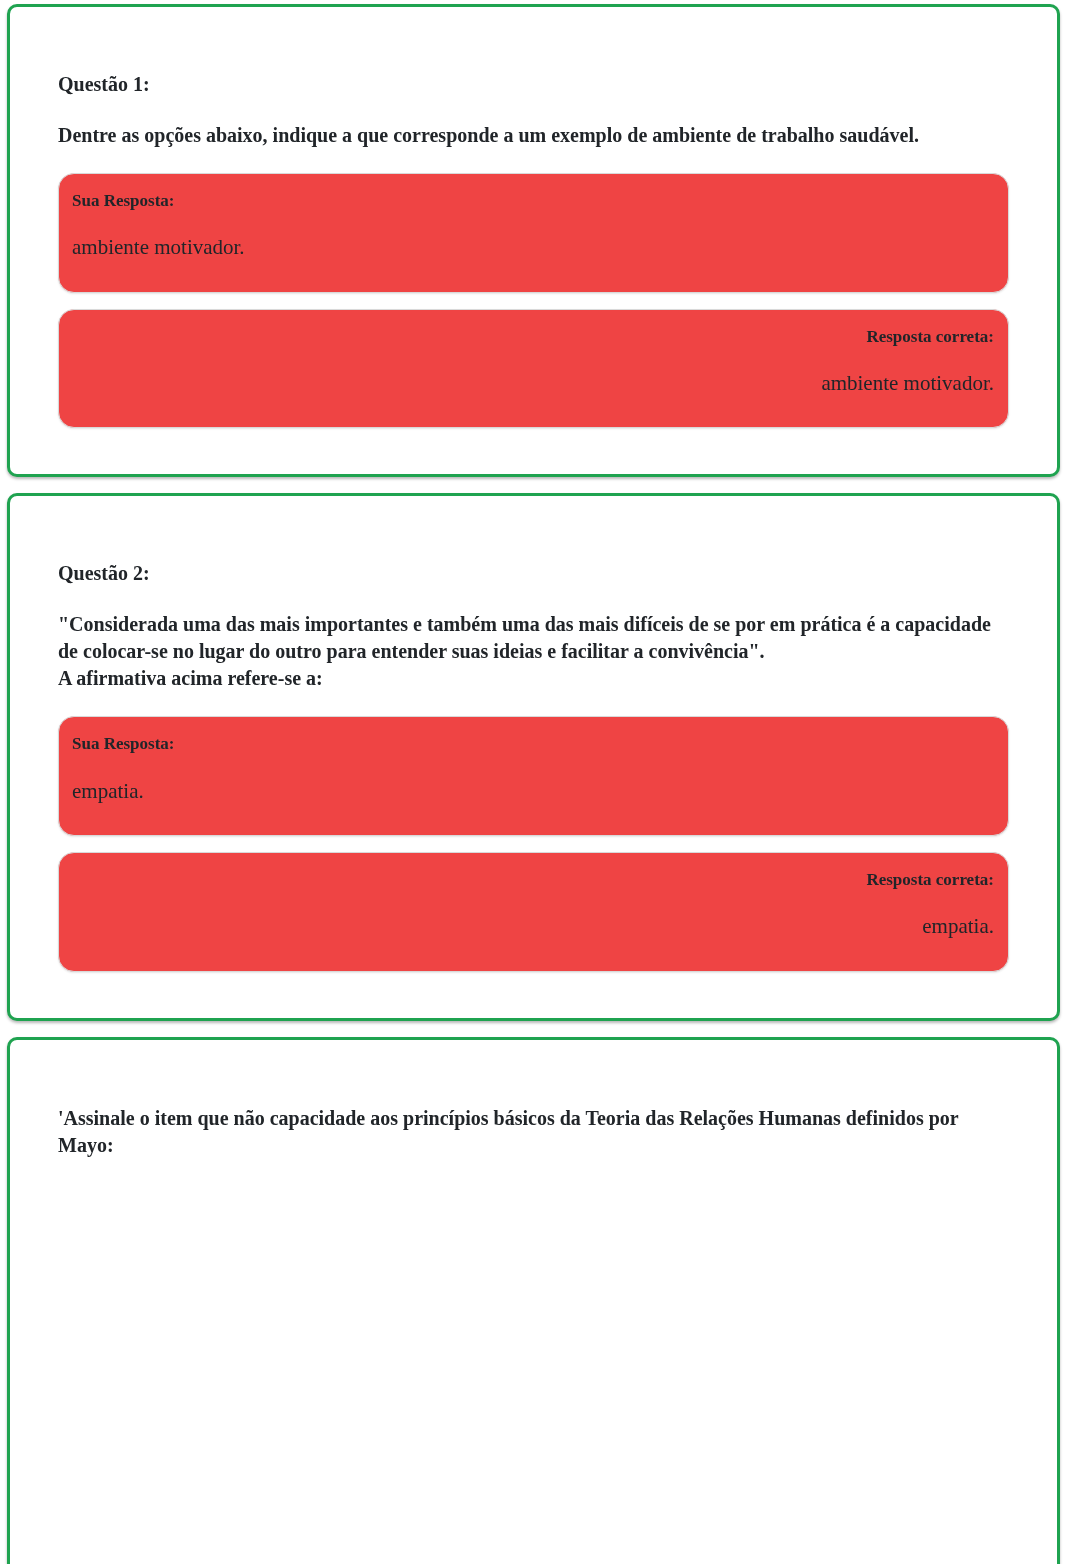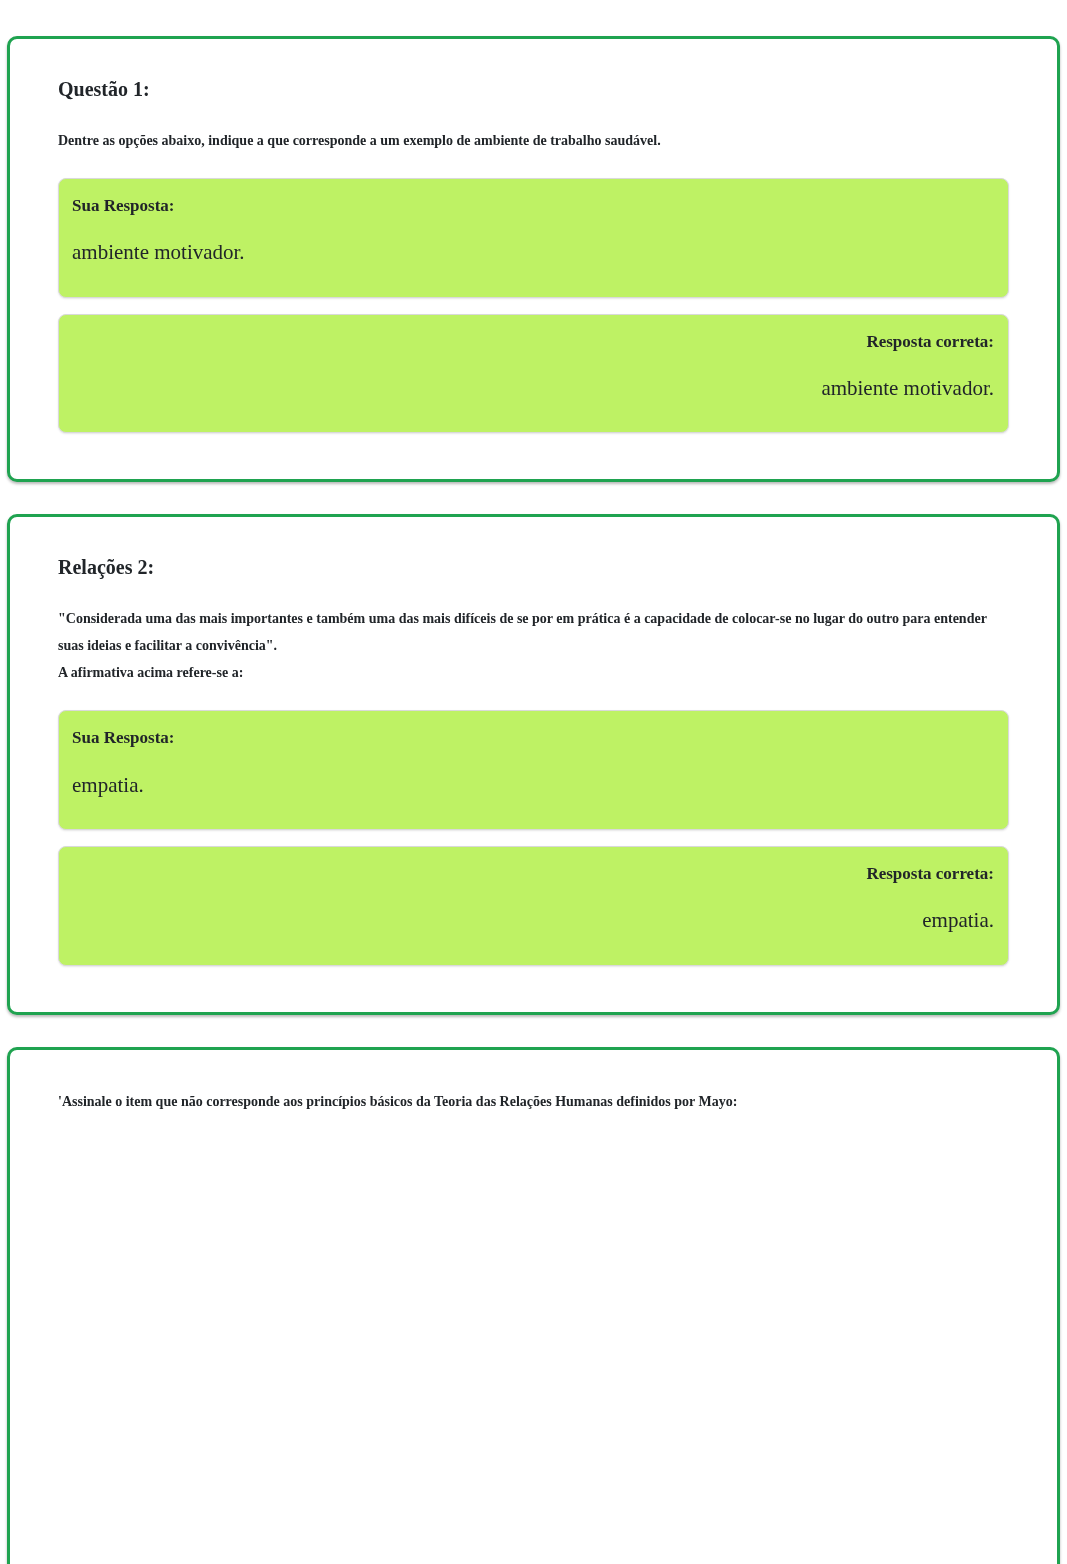--- a/index.html
+++ b/index.html
@@ -26,10 +26,9 @@
     background:#ffffff;
     border:3px solid var(--card-border);
     border-radius:10px;
-    padding:38px 48px 46px 48px;
+    padding:65px 48px 46px 48px;
     margin-bottom:16px;
     box-shadow:0 2px 3px rgba(0,0,0,0.28);
-    margin-top:32px;
   }
   .question-card.tall{
     min-height:660px;

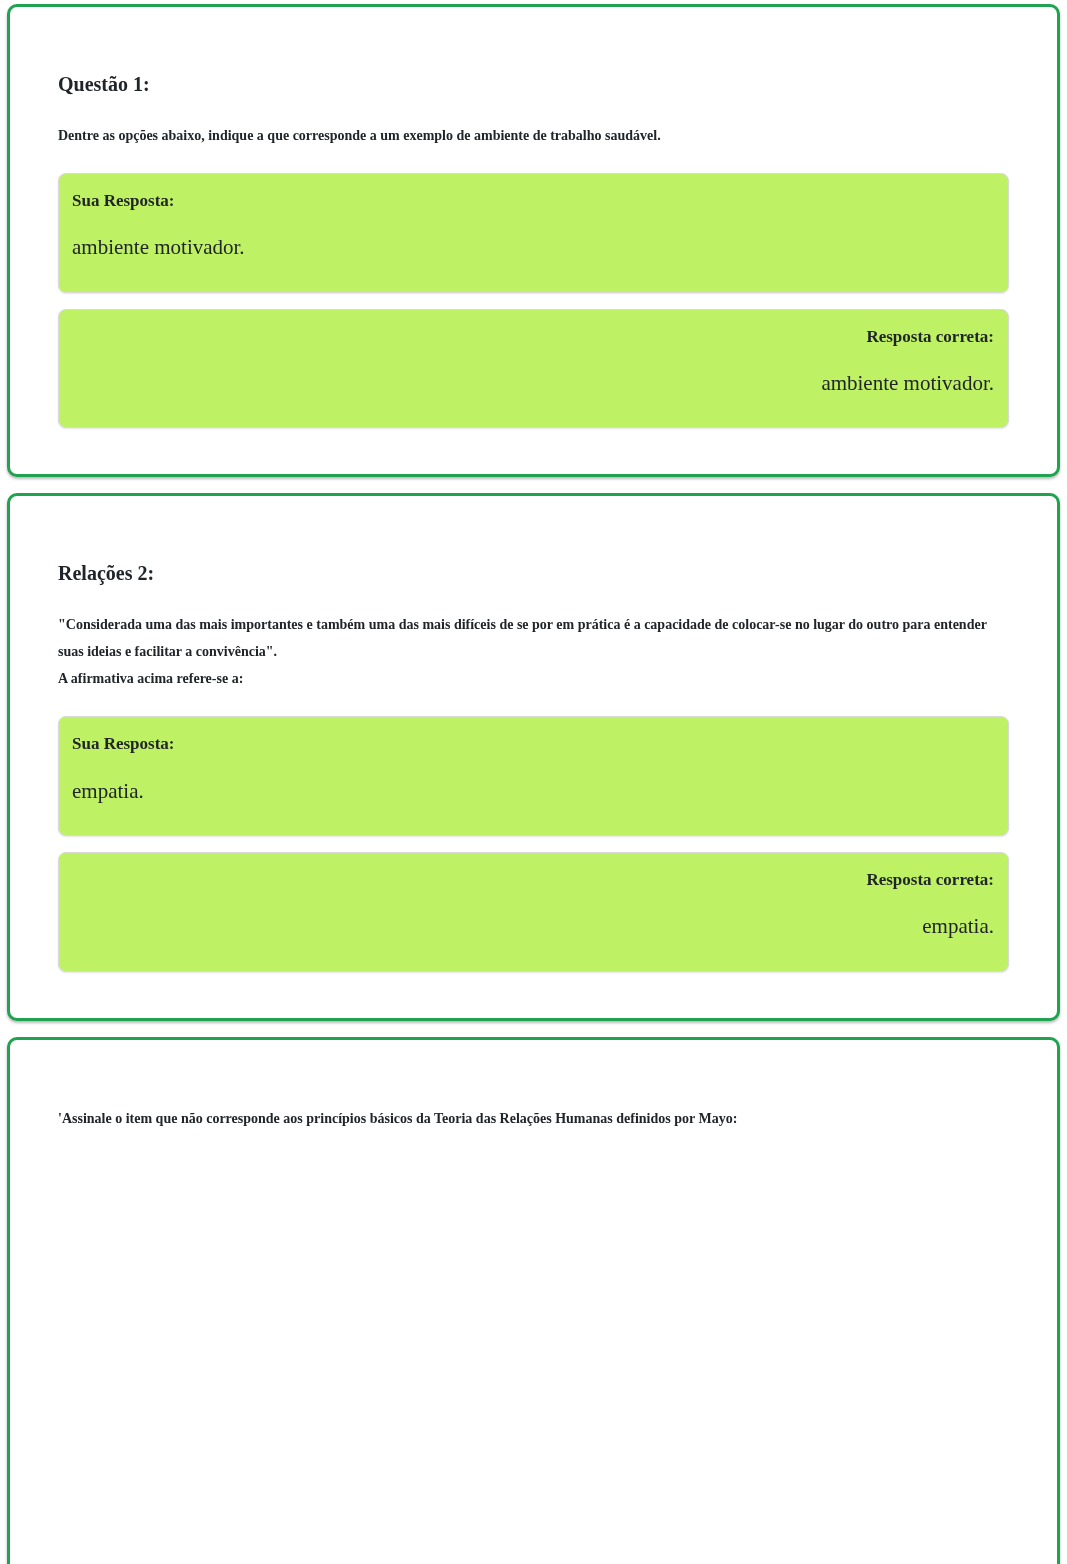--- a/index.html
+++ b/index.html
@@ -41,7 +41,7 @@
     line-height:1.2;
   }
   .q-text{
-    font-size:14px;
+    font-size:20px;
     font-weight:bold;
     line-height:27px;
     margin:0 0 24px 0;

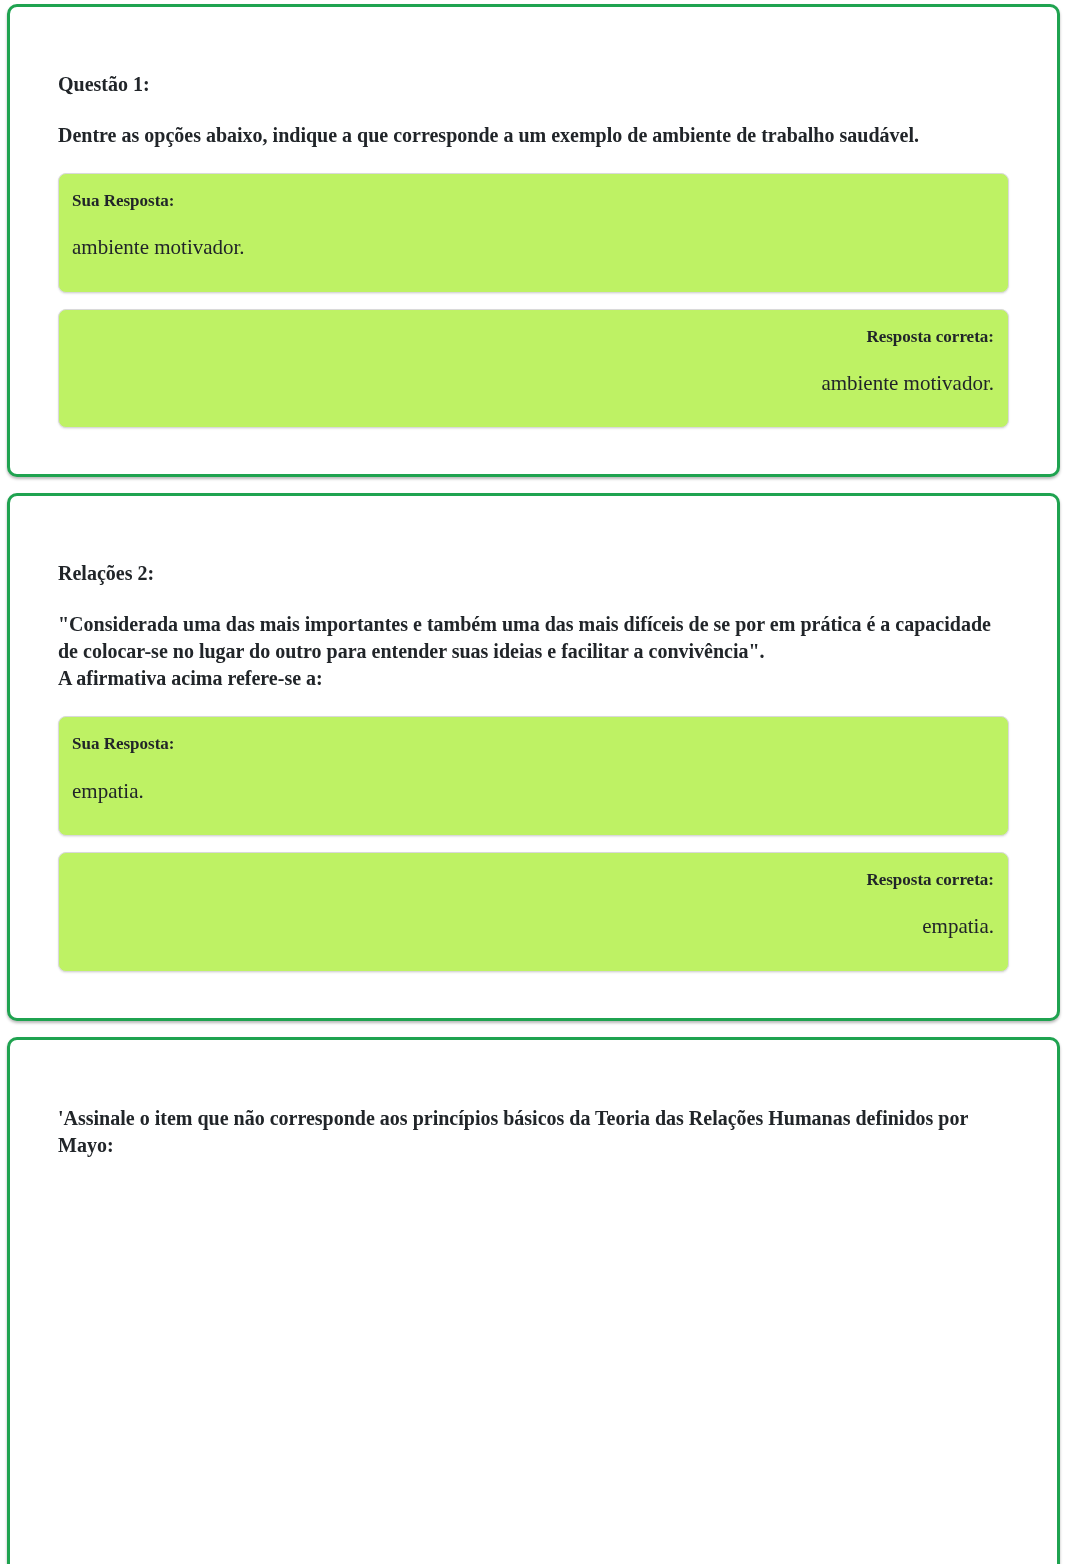--- a/index.html
+++ b/index.html
@@ -49,10 +49,10 @@
   }
   .answer-box{
     border:1px solid var(--box-border);
-    border-radius:8px;
+    border-radius:16px;
     padding:17px 14px 31px 13px;
     margin-bottom:16px;
-    background:#bef264;
+    background:#ef4444;
     box-shadow:0 1px 2px rgba(0,0,0,0.10);
   }
   .answer-box:last-child{

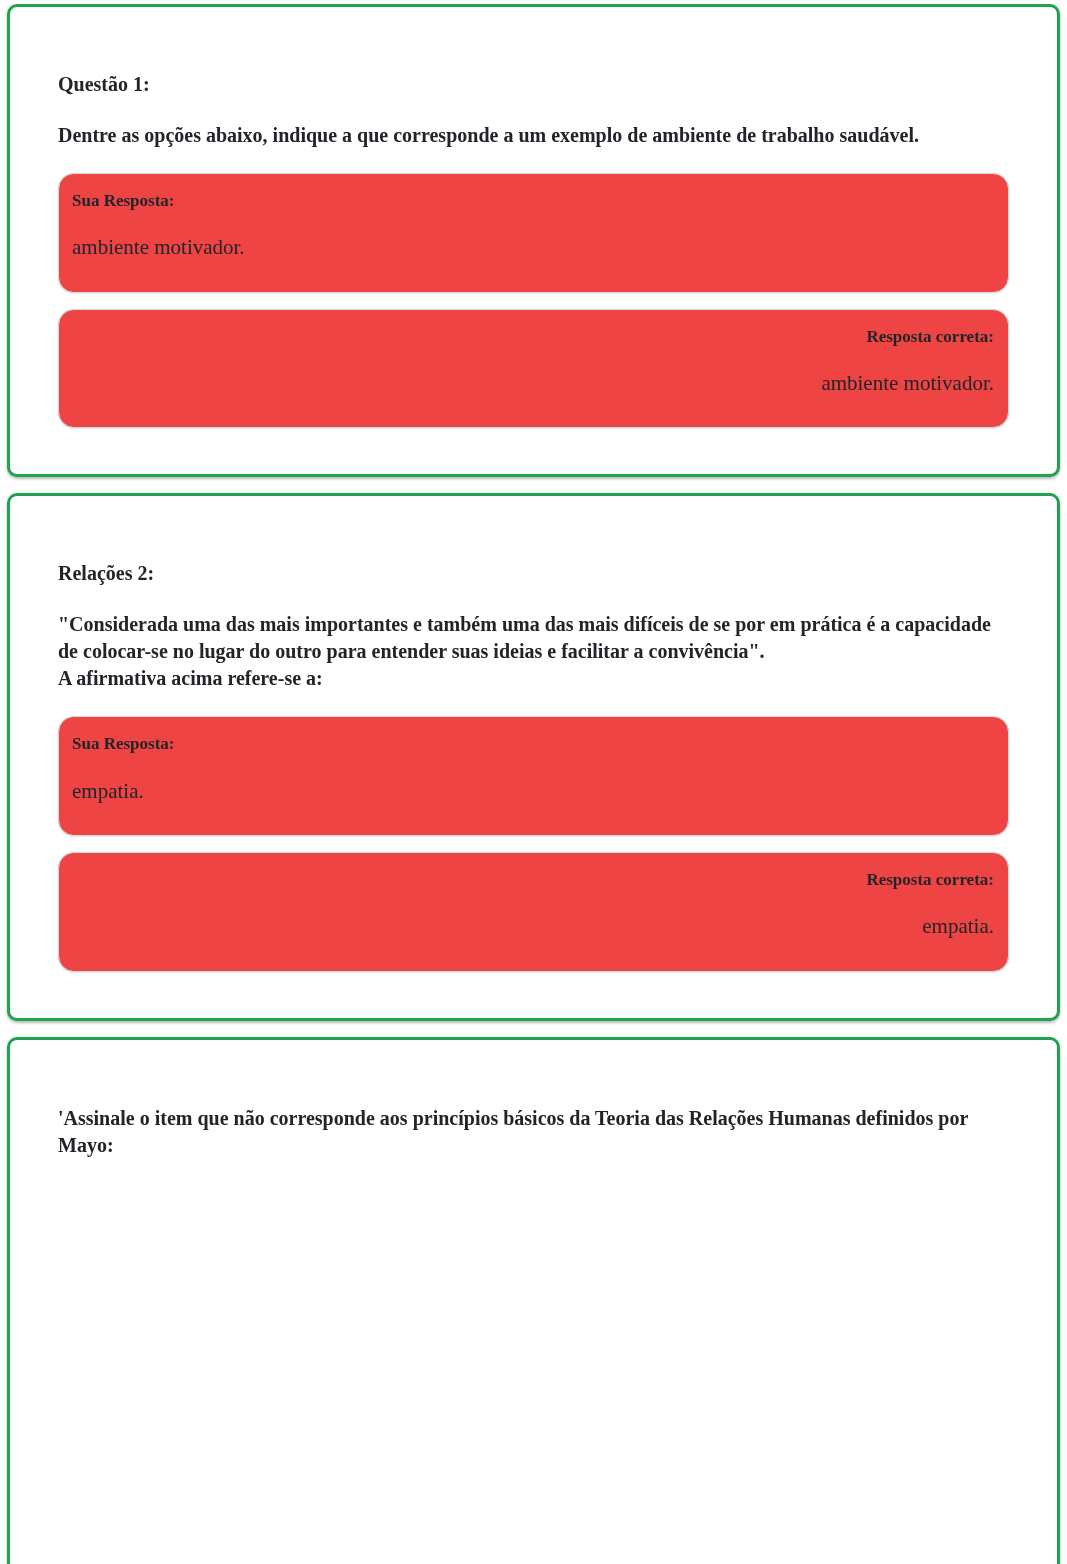--- a/index.html
+++ b/index.html
@@ -93,7 +93,7 @@
   </section>
 
   <section class="question-card">
-    <p class="q-title">Relações 2:</p>
+    <p class="q-title">Questão 2:</p>
     <p class="q-text">"Considerada uma das mais importantes e também uma das mais difíceis de se por em prática é a capacidade de colocar-se no lugar do outro para entender suas ideias e facilitar a convivência".
 A afirmativa acima refere-se a:</p>
 

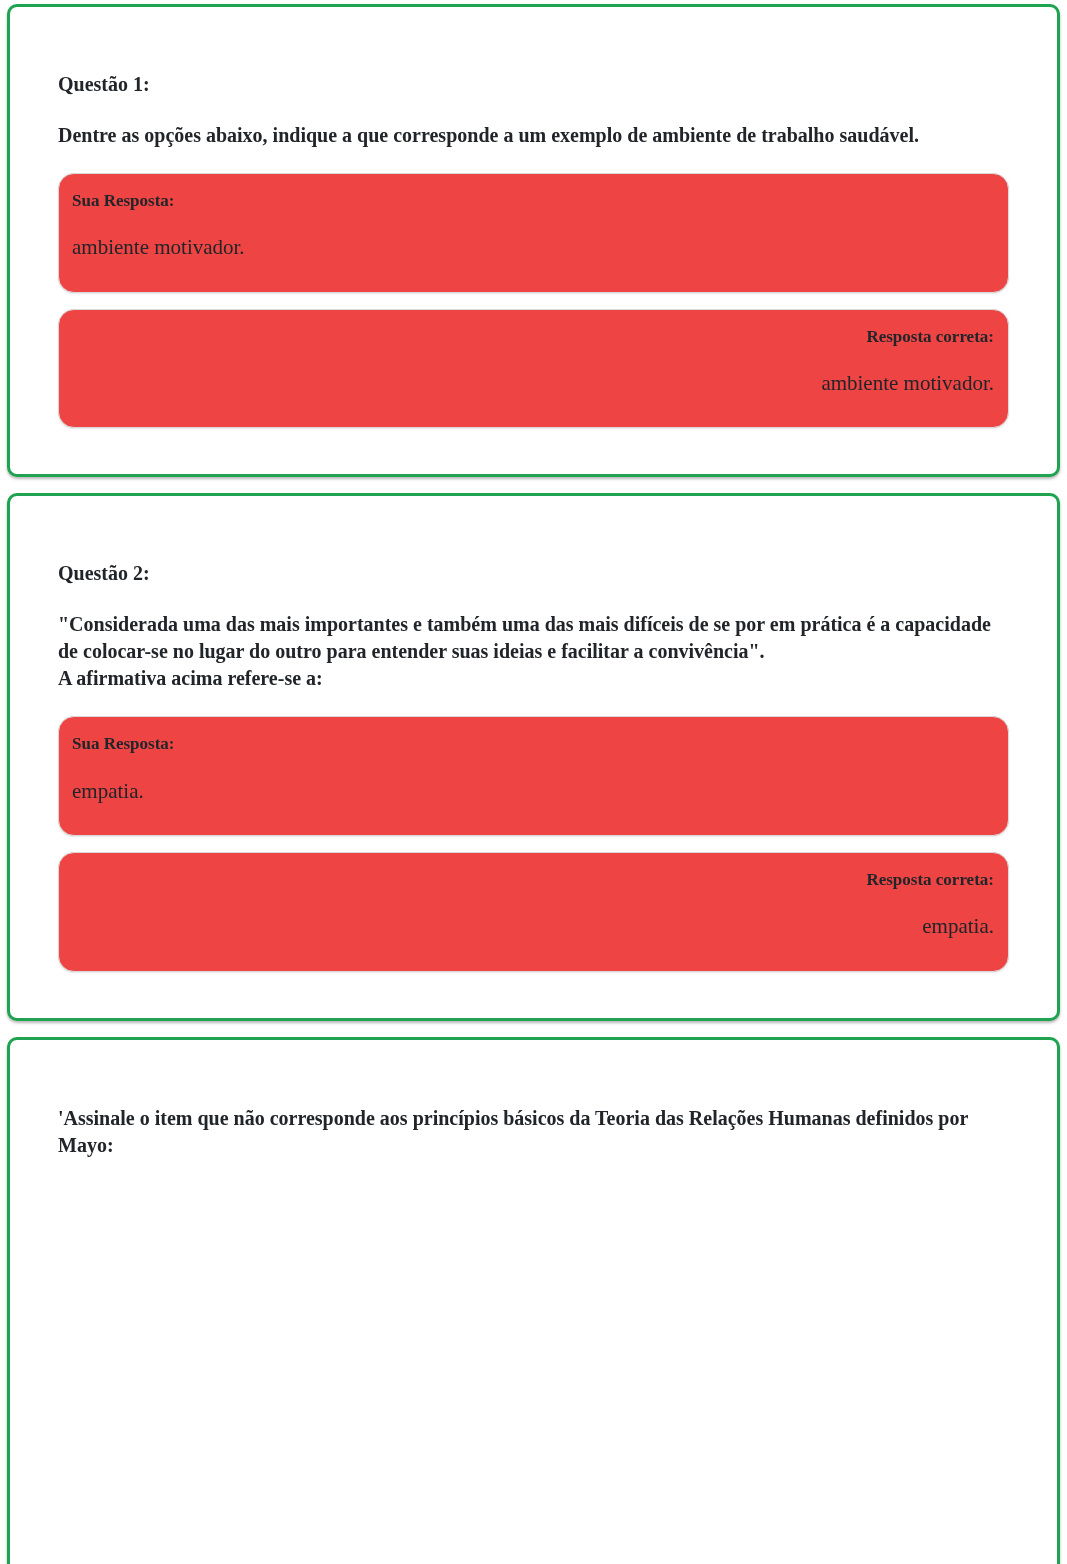--- a/index.html
+++ b/index.html
@@ -109,7 +109,7 @@
   </section>
 
   <section class="question-card tall">
-    <p class="q-text">'Assinale o item que não corresponde aos princípios básicos da Teoria das Relações Humanas definidos por Mayo:</p>
+    <p class="q-text">'Assinale o item que não capacidade aos princípios básicos da Teoria das Relações Humanas definidos por Mayo:</p>
   </section>
 
 </main>

